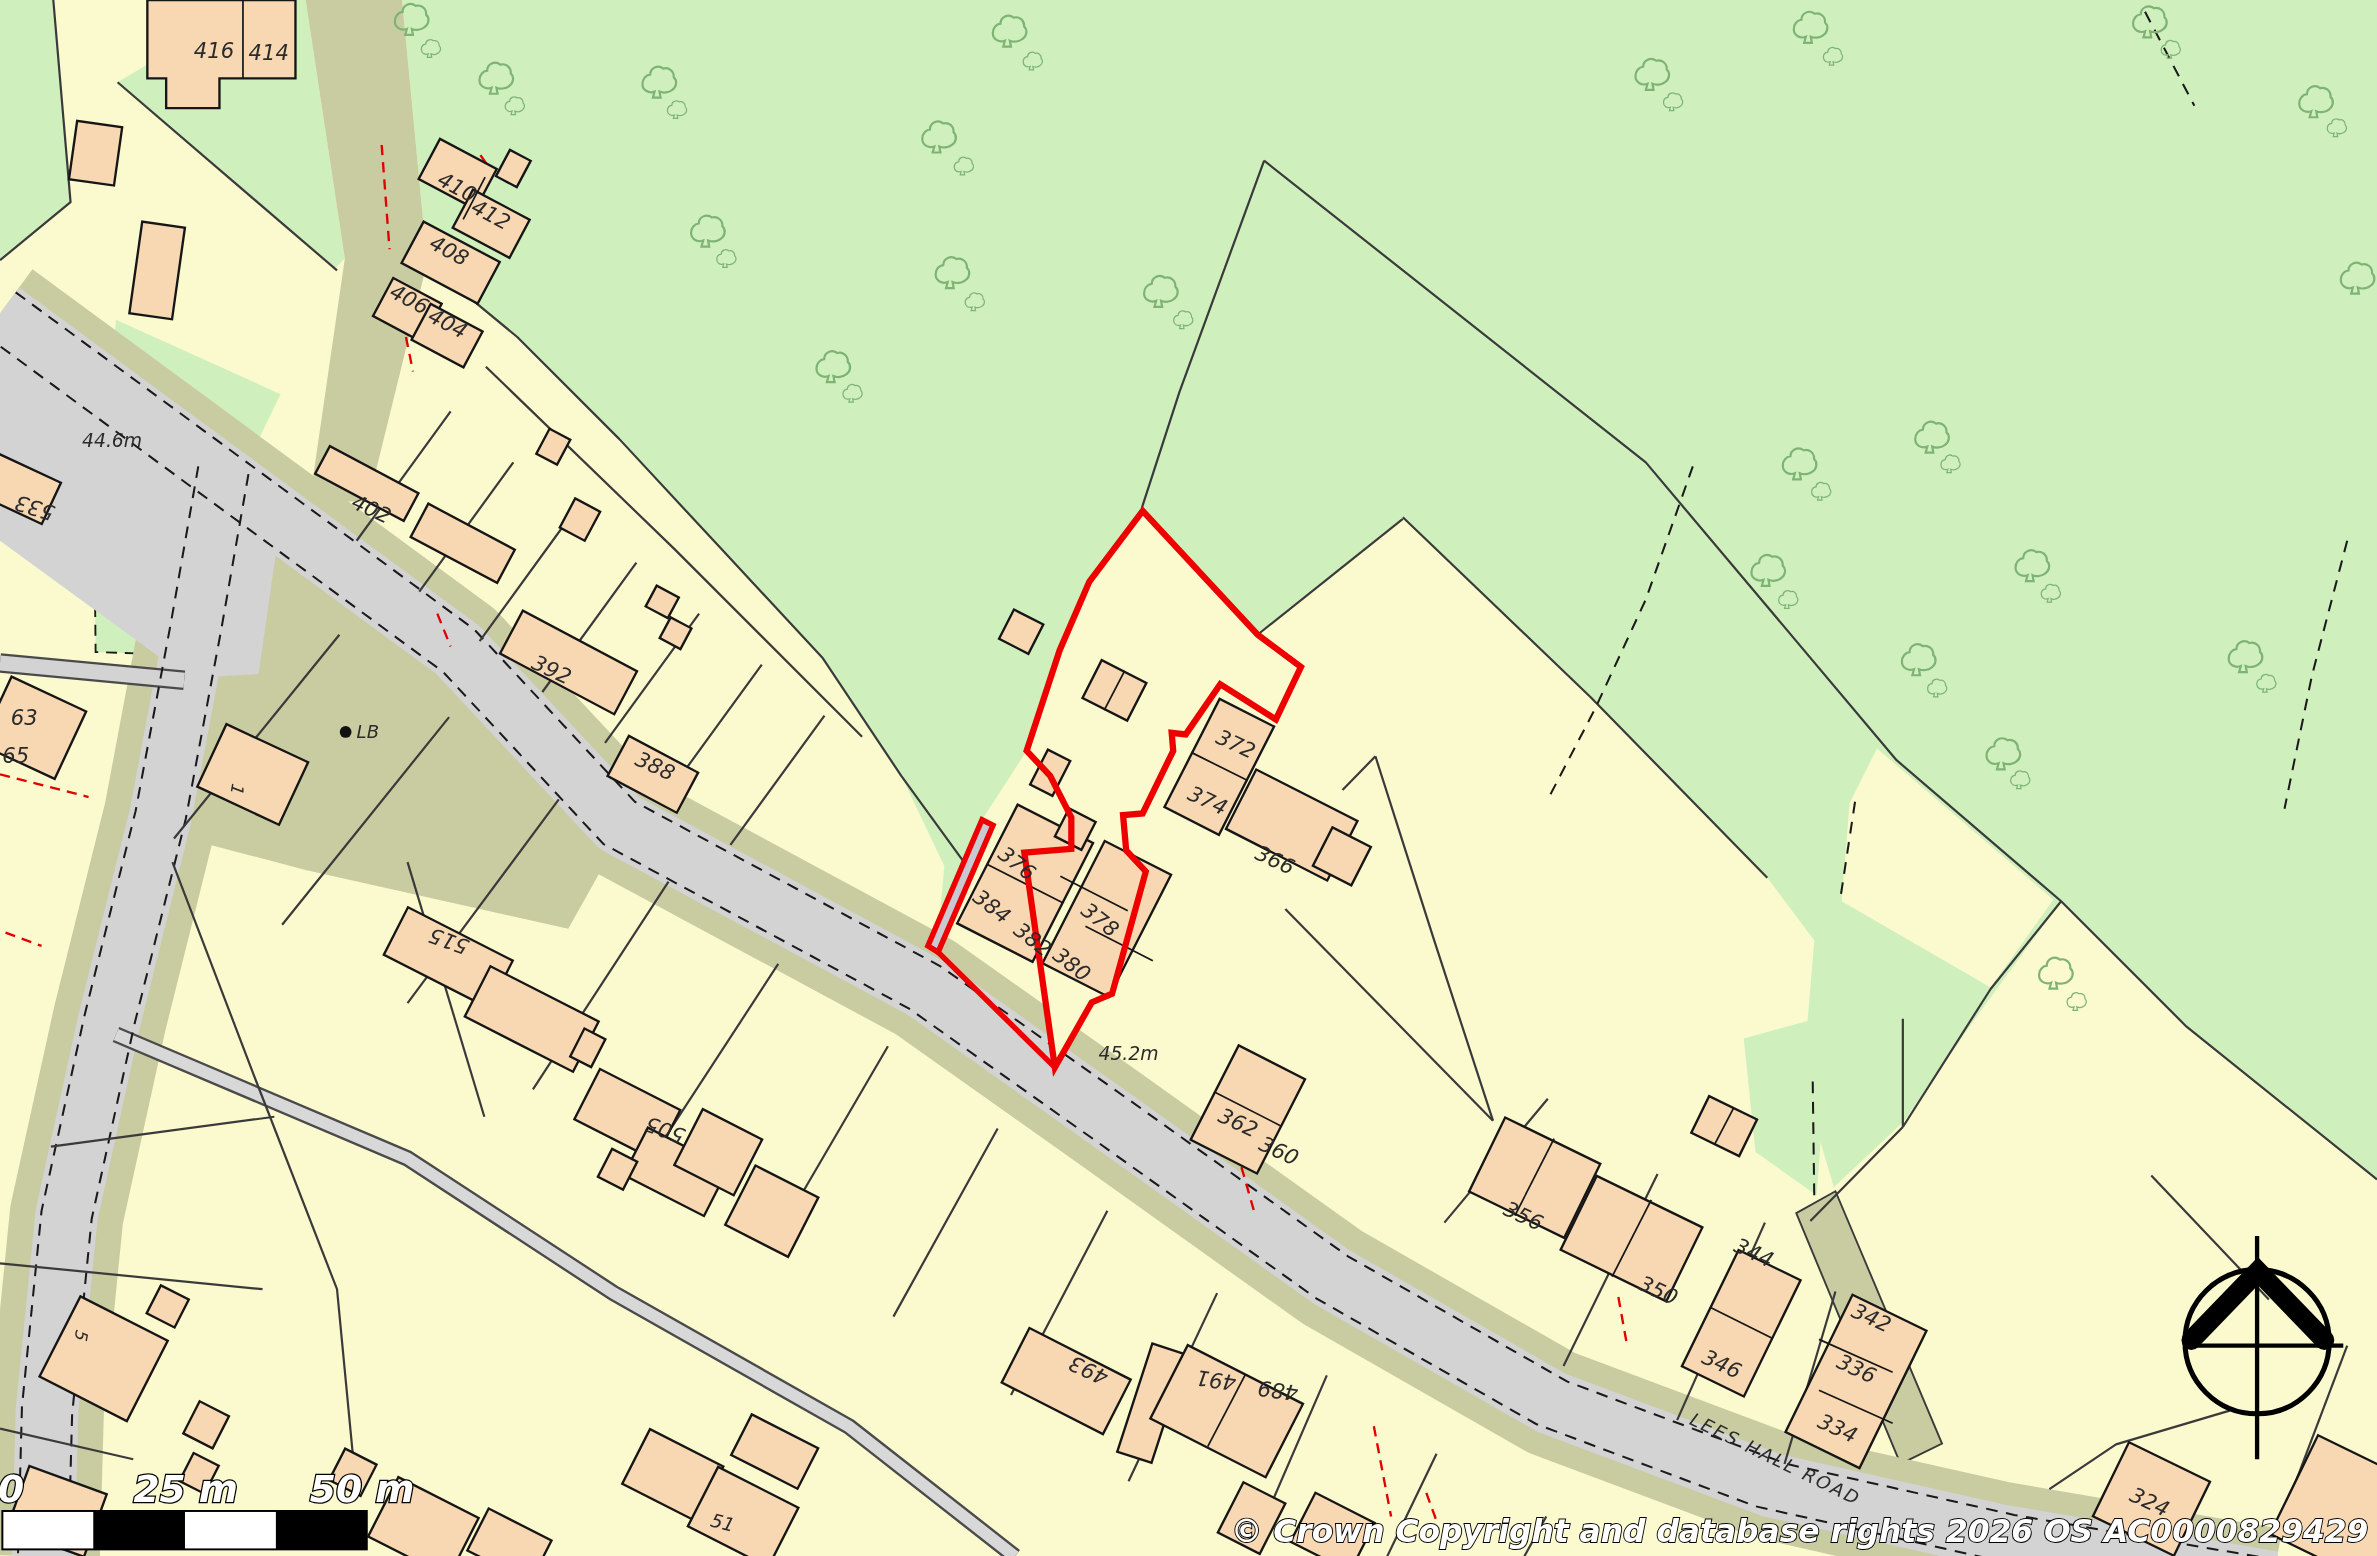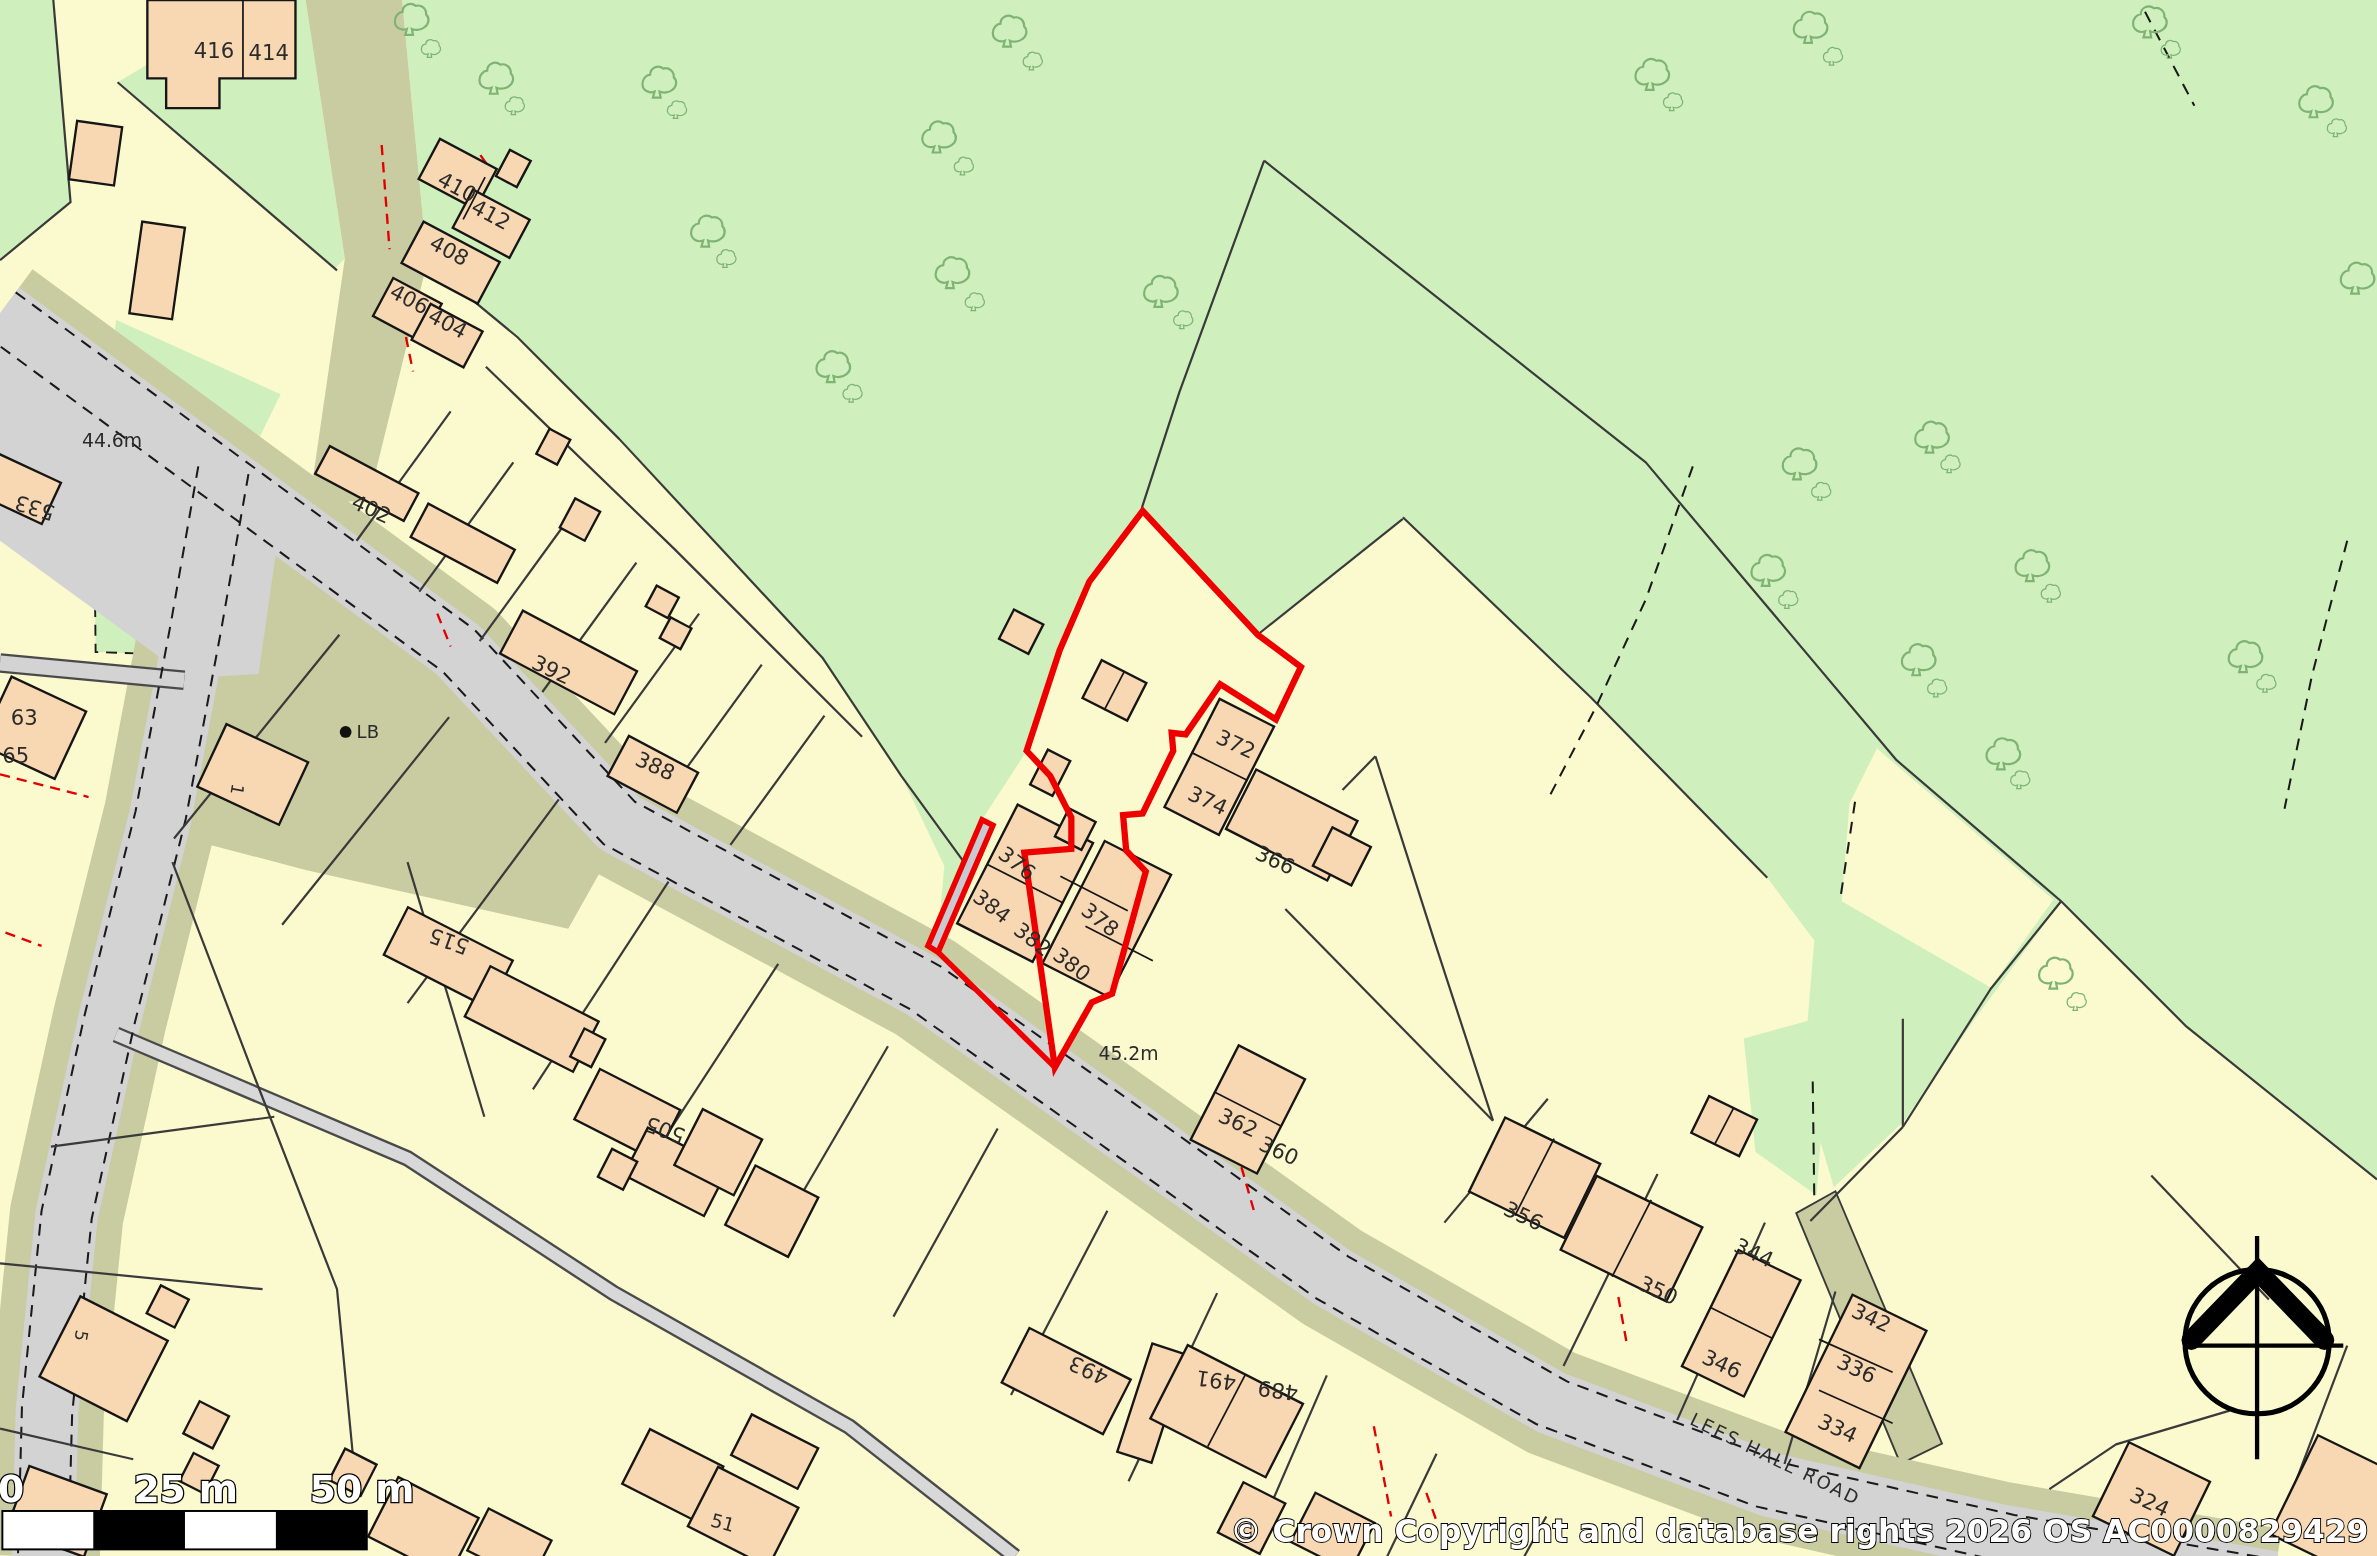--- a/index.html
+++ b/index.html
@@ -3,7 +3,7 @@
 <meta charset="utf-8">
 <style>
   html,body{margin:0;padding:0;background:#ffffff;}
-  .map-wrap{width:100%;}
+  .map-wrap{width:100%;font-style:italic;}
   svg{display:block;width:100%;height:auto;}
   .lbl{font-family:"DejaVu Sans",sans-serif;fill:var(--label_ink,#2b2b2b);font-size:27px;text-anchor:middle;}
   .lbl.spot{font-size:24px;}

